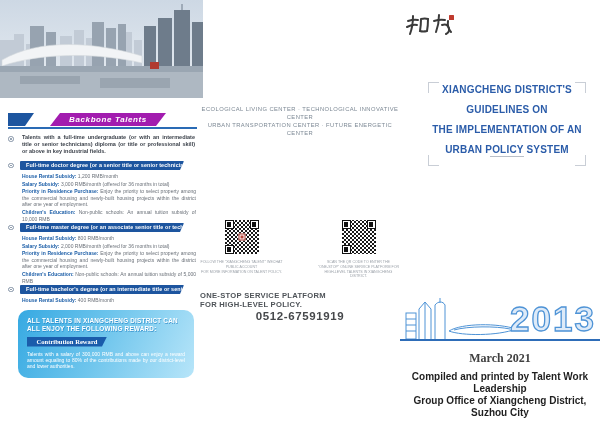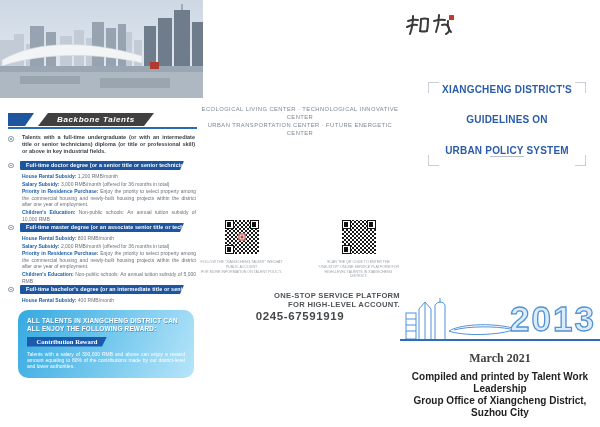--- a/index.html
+++ b/index.html
@@ -12,7 +12,7 @@
   .bt-header{position:absolute;left:8px;top:113px;width:189px;height:16px;}
   .bt-block{position:absolute;left:0;top:0;width:26px;height:13px;background:#1d559f;
             clip-path:polygon(0 0,100% 0,calc(100% - 9px) 100%,0 100%);}
-  .bt-main{position:absolute;left:30px;top:0;width:116px;height:13px;background:#404040;
+  .bt-main{position:absolute;left:42px;top:0;width:116px;height:13px;background:#a21caf;
            clip-path:polygon(10px 0,100% 0,calc(100% - 10px) 100%,0 100%);
            color:#fff;font-size:8px;font-weight:bold;font-style:italic;letter-spacing:0.6px;
            line-height:13px;text-align:center;}

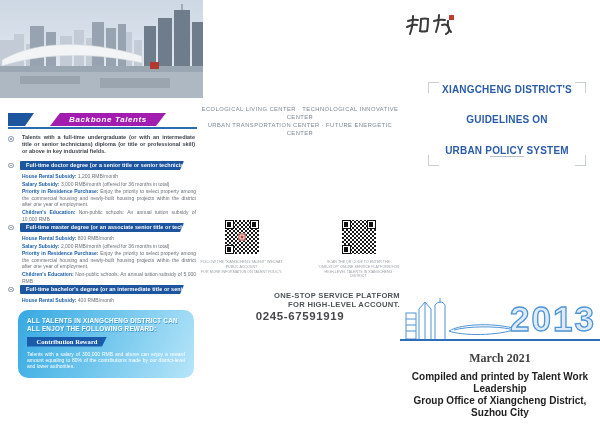--- a/index.html
+++ b/index.html
@@ -247,6 +247,7 @@
       <div class="title-text">
         <div>XIANGCHENG DISTRICT'S</div>
         <div>GUIDELINES ON</div>
+        <div>THE IMPLEMENTATION OF AN</div>
         <div>URBAN POLICY SYSTEM</div>
       </div>
       <span class="title-divider"></span>

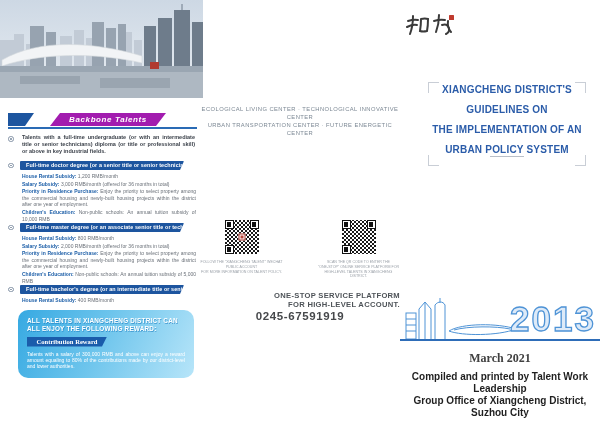--- a/index.html
+++ b/index.html
@@ -61,7 +61,7 @@
   .qr-seal::after{content:"";position:absolute;inset:1px;background:#b8453a;}
   .qr-caption{margin-top:4px;font-size:3.6px;line-height:4.8px;color:#9aa0a8;text-align:center;}
 
-  .one-stop{position:absolute;left:200px;top:291px;width:200px;text-align:right;
+  .one-stop{position:absolute;left:200px;top:291px;width:200px;text-align:left;
             font-size:7.6px;line-height:9.2px;font-weight:bold;color:#4e5358;letter-spacing:0.3px;}
   .phone{position:absolute;left:200px;top:310px;width:200px;text-align:center;
          font-size:11.5px;font-weight:bold;color:#46484b;letter-spacing:0.6px;}

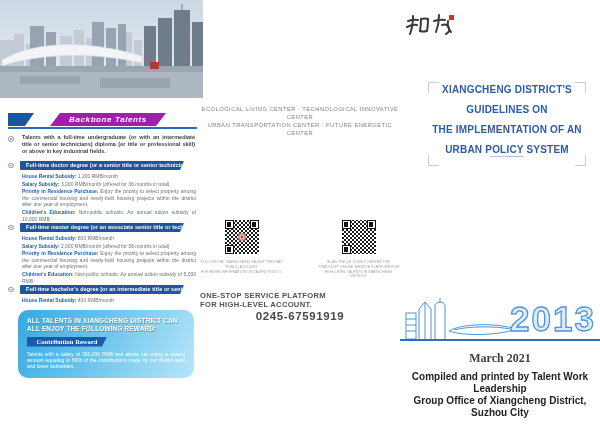--- a/index.html
+++ b/index.html
@@ -218,7 +218,7 @@
 
     <div class="one-stop">
       <div>ONE-STOP SERVICE PLATFORM</div>
-      <div>FOR HIGH-LEVEL ACCOUNT.</div>
+      <div>FOR HIGH-LEVEL POLICY.</div>
     </div>
     <div class="phone">0245-67591919</div>
   </div>

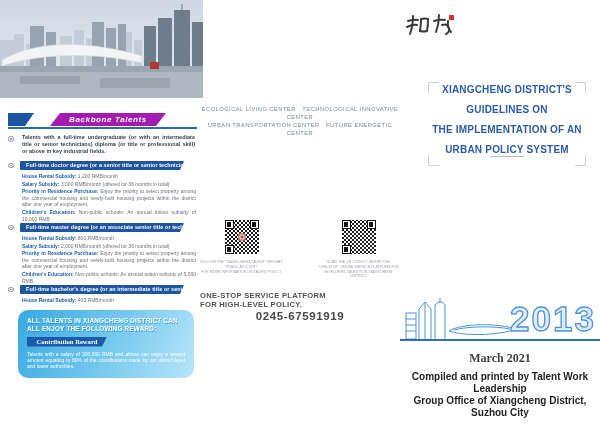--- a/index.html
+++ b/index.html
@@ -220,7 +220,7 @@
       <div>ONE-STOP SERVICE PLATFORM</div>
       <div>FOR HIGH-LEVEL POLICY.</div>
     </div>
-    <div class="phone">0245-67591919</div>
+    <div class="phone">0512-67591919</div>
   </div>
 
   <div>

